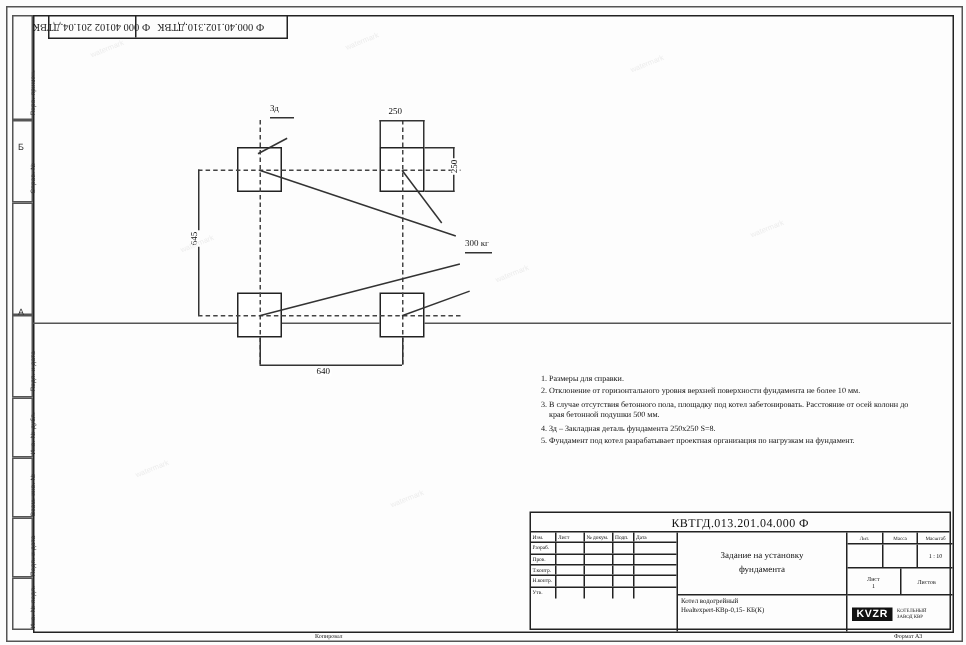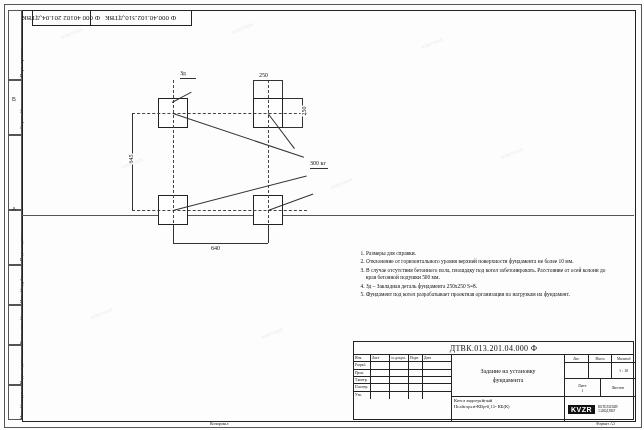--- a/index.html
+++ b/index.html
@@ -423,7 +423,7 @@
 
   <div id="titleblock">
 
-    <div id="tb-code">ДТВК.013.201.04.000 Ф</div>
+    <div id="tb-code">КВТГД.013.201.04.000 Ф</div>
 
     <div id="tb-left">
       <div class="tbrow">

